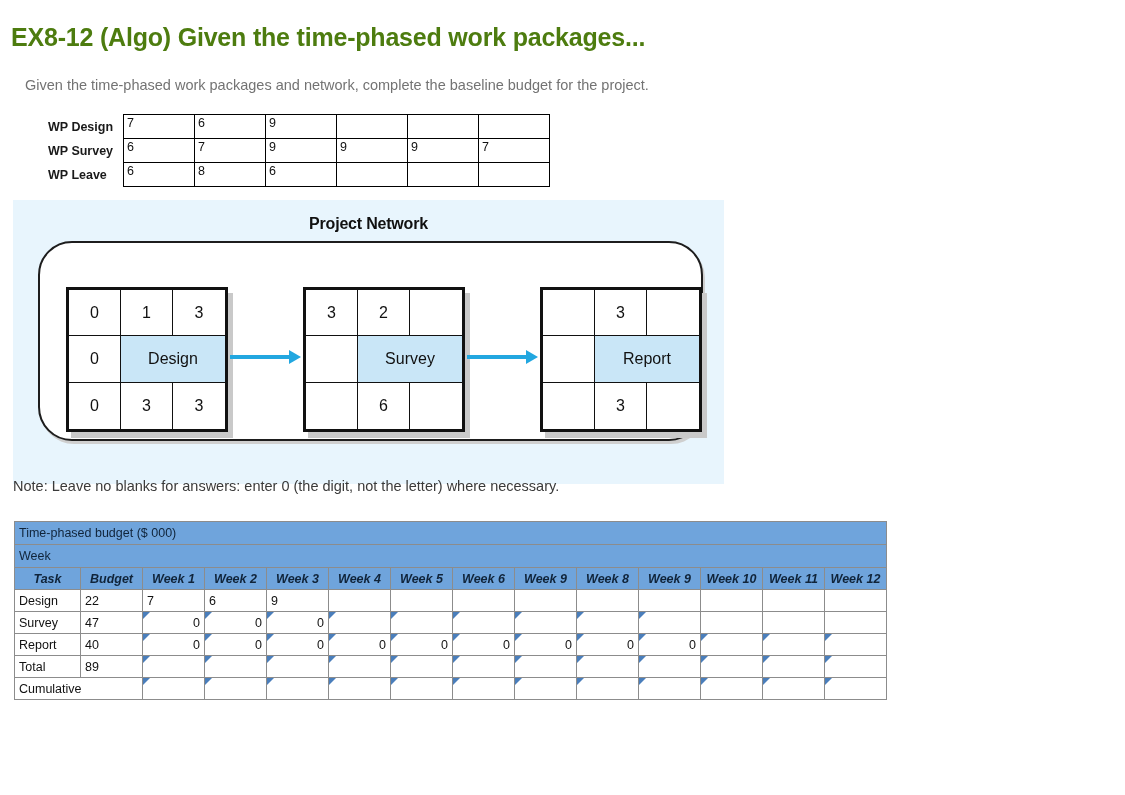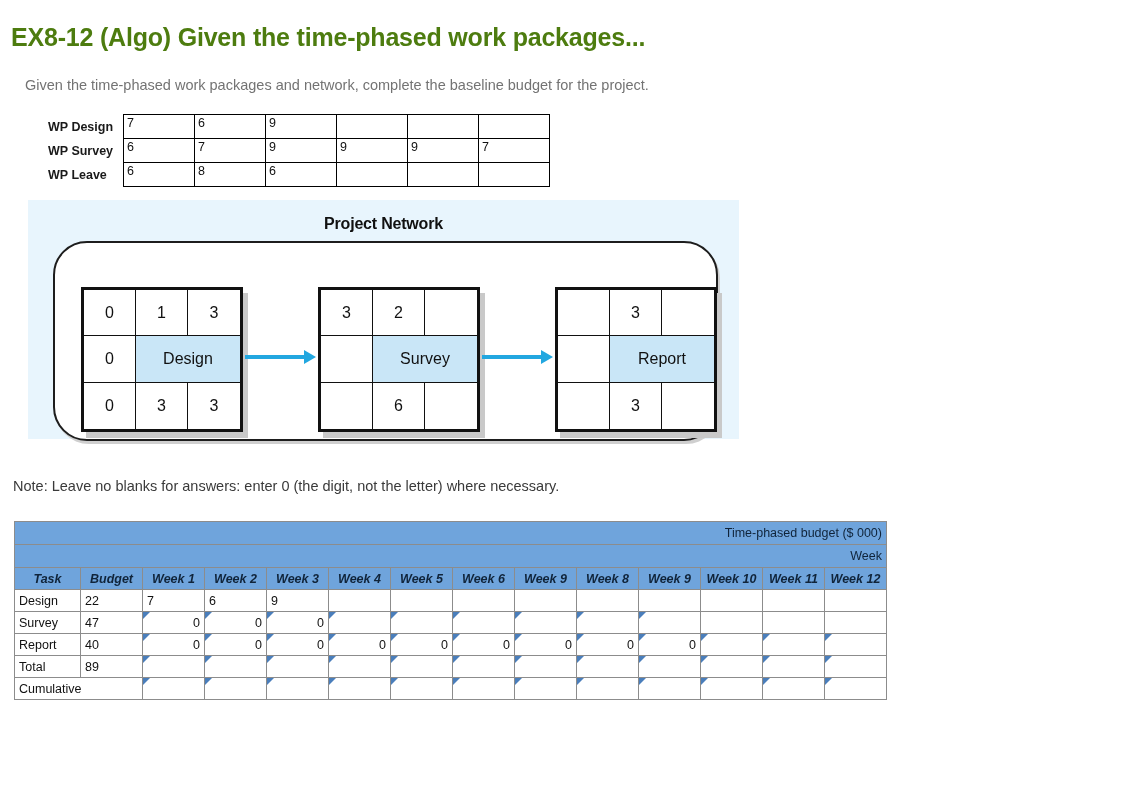--- a/index.html
+++ b/index.html
@@ -70,10 +70,10 @@
   
   .net-panel {
     position: absolute;
-    left: 28px;
+    left: 13px;
     top: 200px;
     width: 711px;
-    height: 239px;
+    height: 284px;
     background: #e8f5fd;
   }
   .net-title {

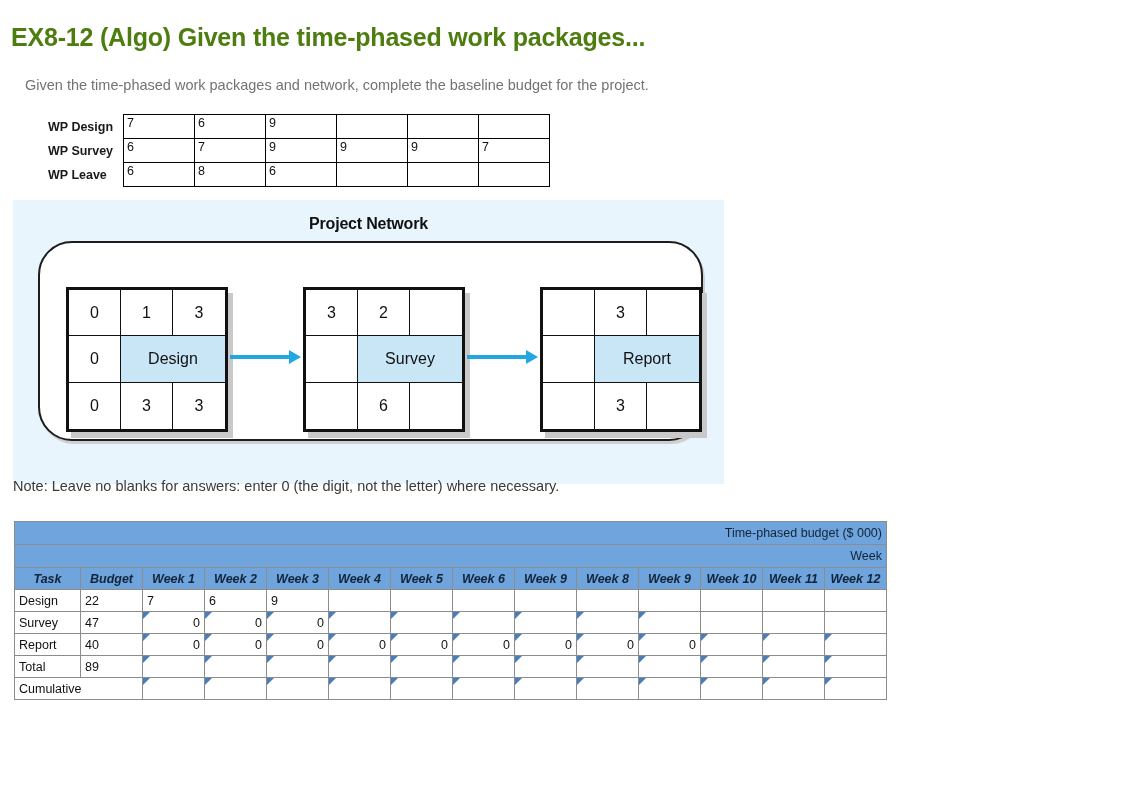--- a/index.html
+++ b/index.html
@@ -193,7 +193,7 @@
   table.budget th.hdr-span {
     background: #6fa4dc;
     font-weight: normal;
-    text-align: right;
+    text-align: left;
     color: #10243a;
     height: 23px;
   }

